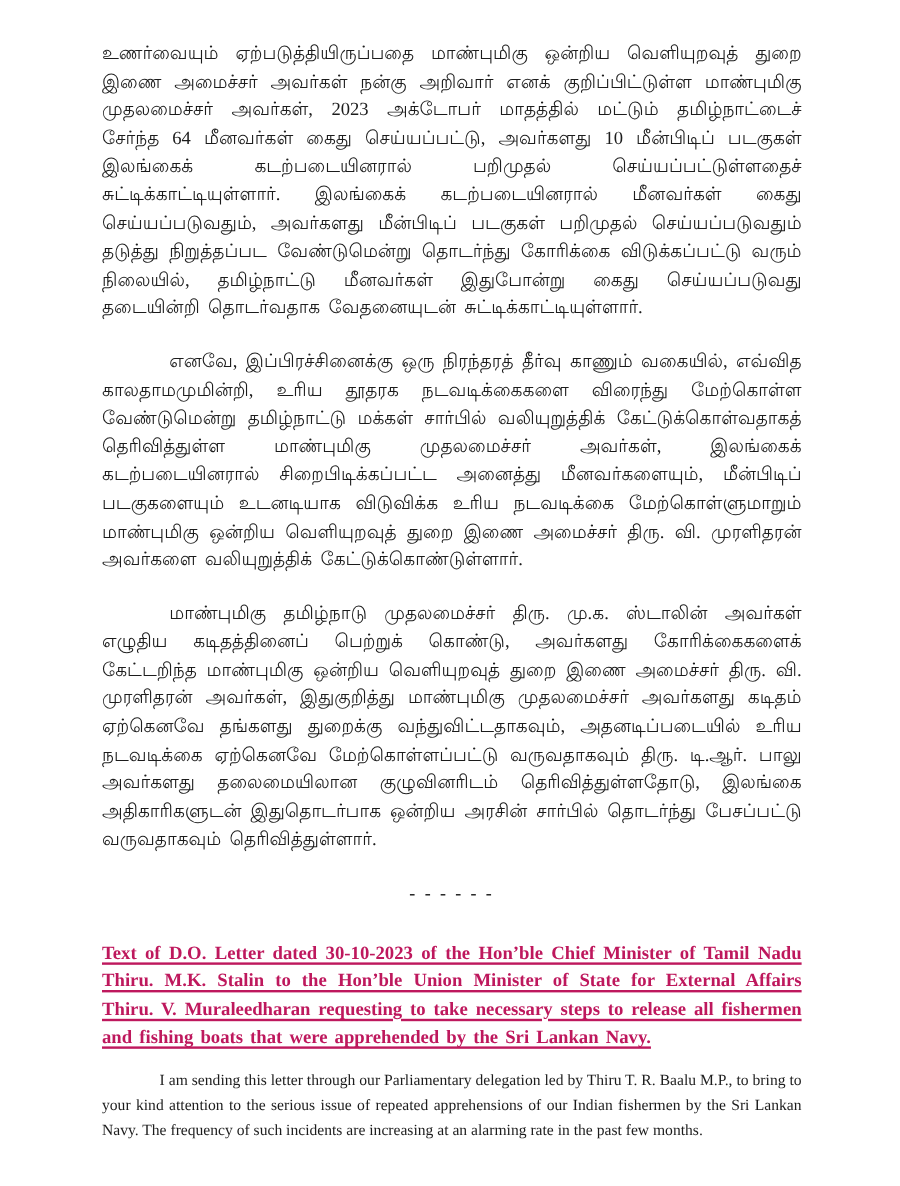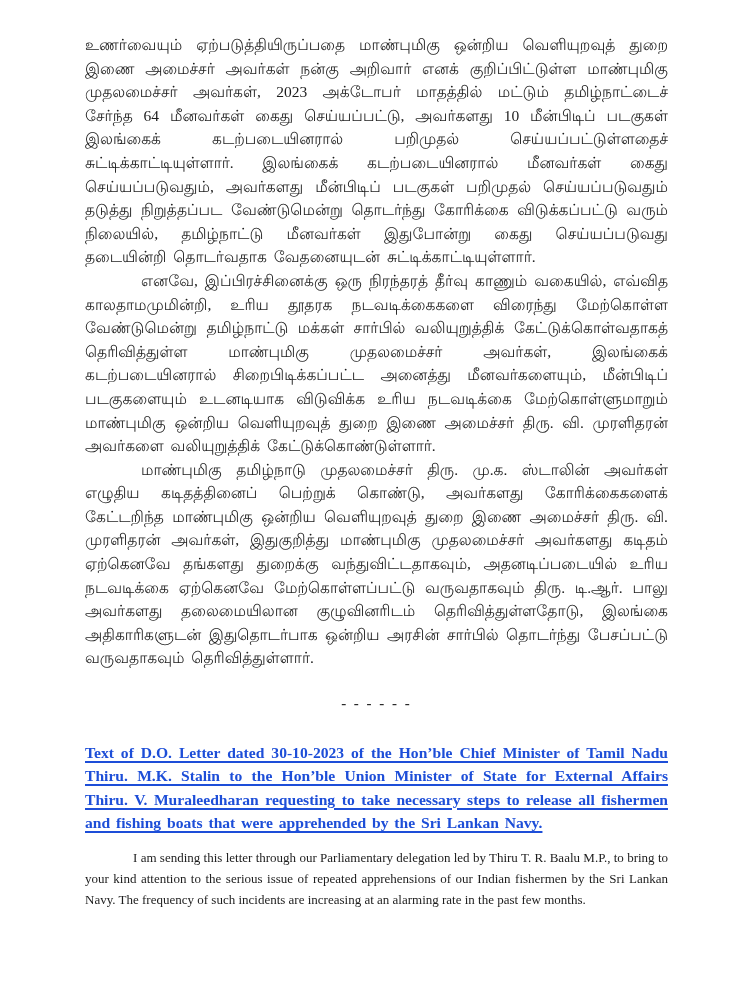--- a/index.html
+++ b/index.html
@@ -28,6 +28,7 @@
   }
   .tamil-para.indented {
     text-indent: 56px;
+    margin-top: 21px;
   }
   .separator {
     margin-top: 25px;

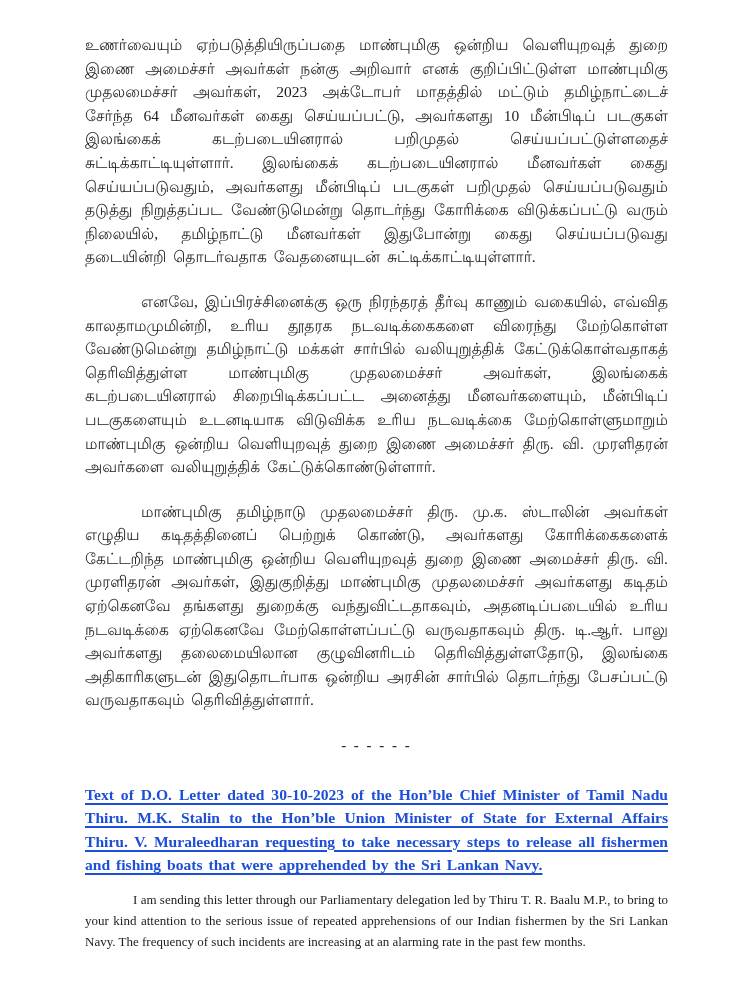--- a/index.html
+++ b/index.html
@@ -48,7 +48,7 @@
     text-decoration: underline;
     text-underline-offset: 3px;
     text-decoration-thickness: 1.5px;
-    color: #1d4ed8;
+    color: #be185d;
     word-spacing: 2px;
     font-family: "Liberation Serif", serif;
   }

